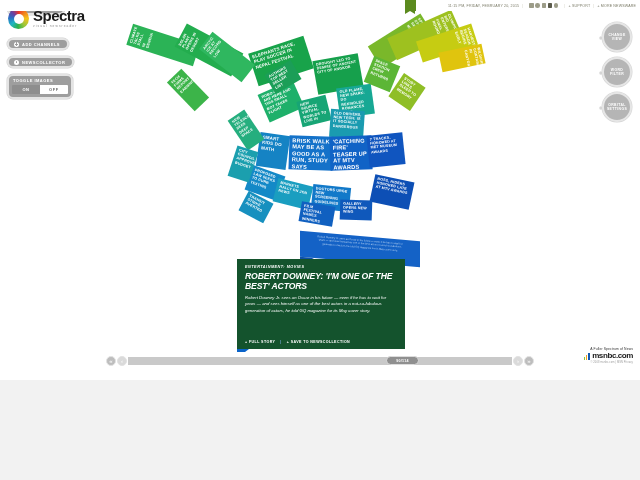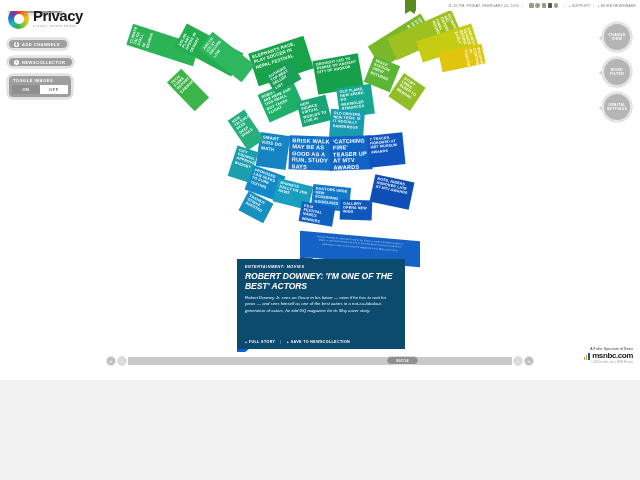--- a/index.html
+++ b/index.html
@@ -287,7 +287,7 @@
     <div id="ring"></div>
     <div id="wordmark">
       <div id="beta">beta</div>
-      <div id="brand">Privacy</div>
+      <div id="brand">Spectra</div>
       <div id="tagline">visual newsreader</div>
     </div>
   </div>

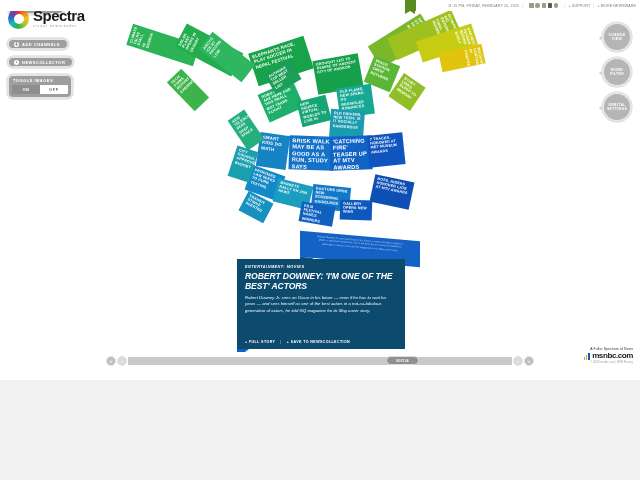--- a/index.html
+++ b/index.html
@@ -163,7 +163,7 @@
   #card {
     position: absolute; left: 237px; top: 259px;
     width: 168px; height: 90px;
-    background: #0c4a6e;
+    background: #14532d;
     z-index: 25;
     padding: 6px 8px 0 8px;
     color: #ffffff;

